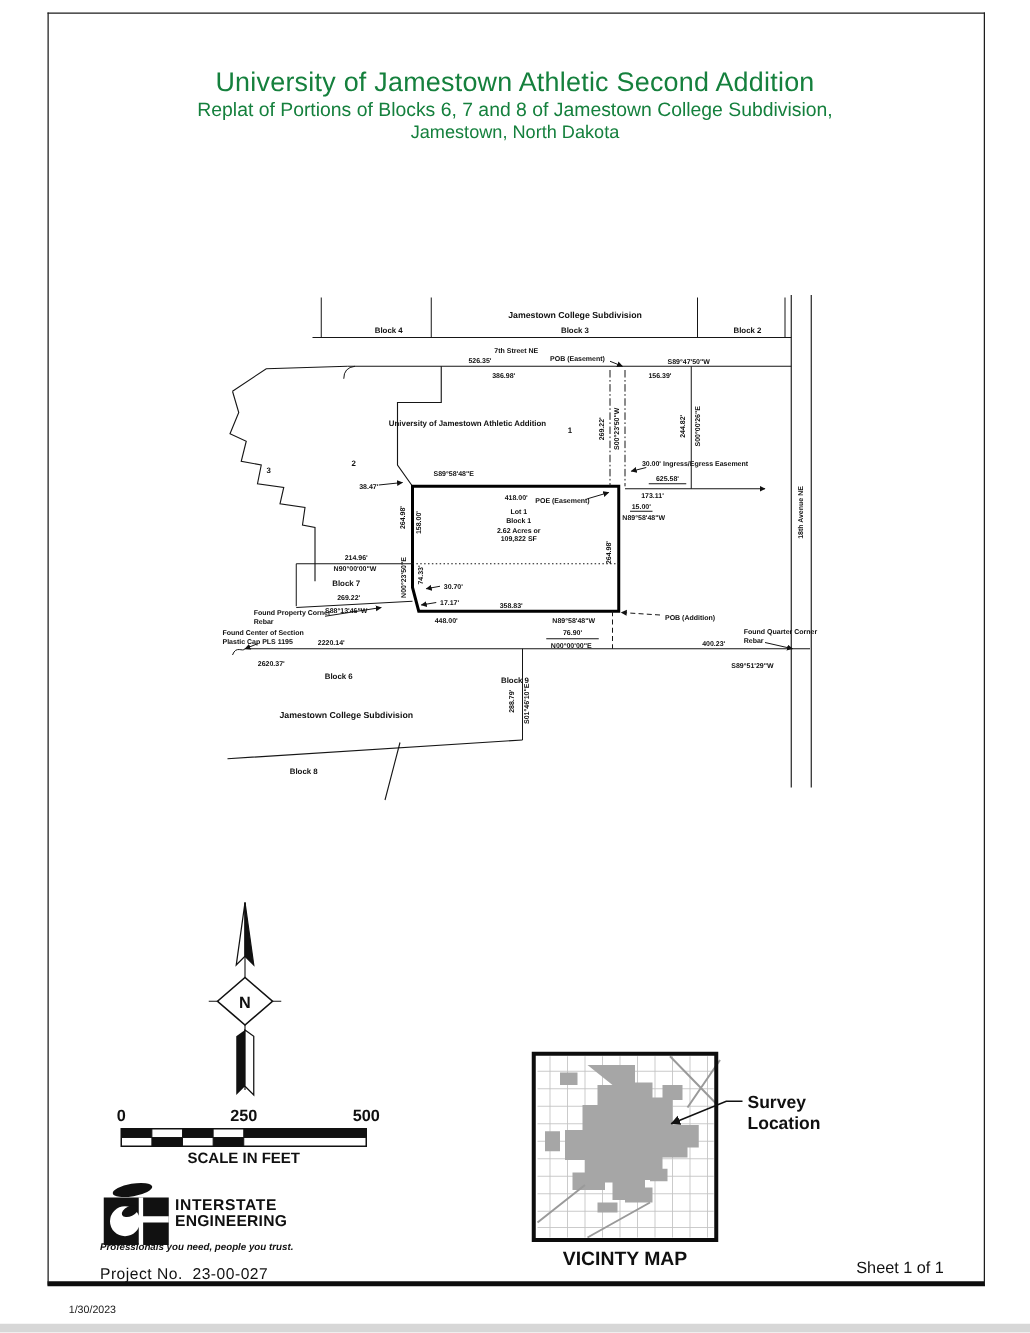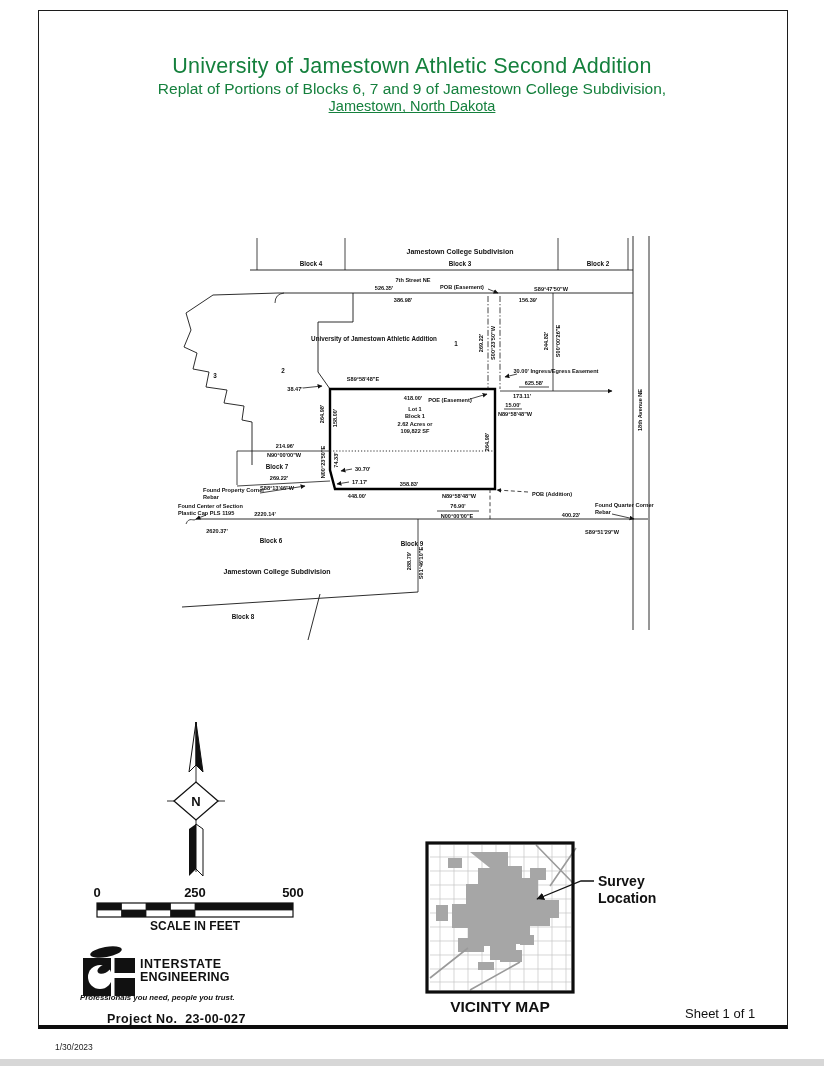--- a/index.html
+++ b/index.html
@@ -37,7 +37,7 @@
 
   <div class="title">
     <div class="t1">University of Jamestown Athletic Second Addition</div>
-    <div class="t2">Replat of Portions of Blocks 6, 7 and 9 of Jamestown College Subdivision,</div>
+    <div class="t2">Replat of Portions of Blocks 6, 7 and 8 of Jamestown College Subdivision,</div>
     <div class="t5">Jamestown, North Dakota</div>
   </div>
 

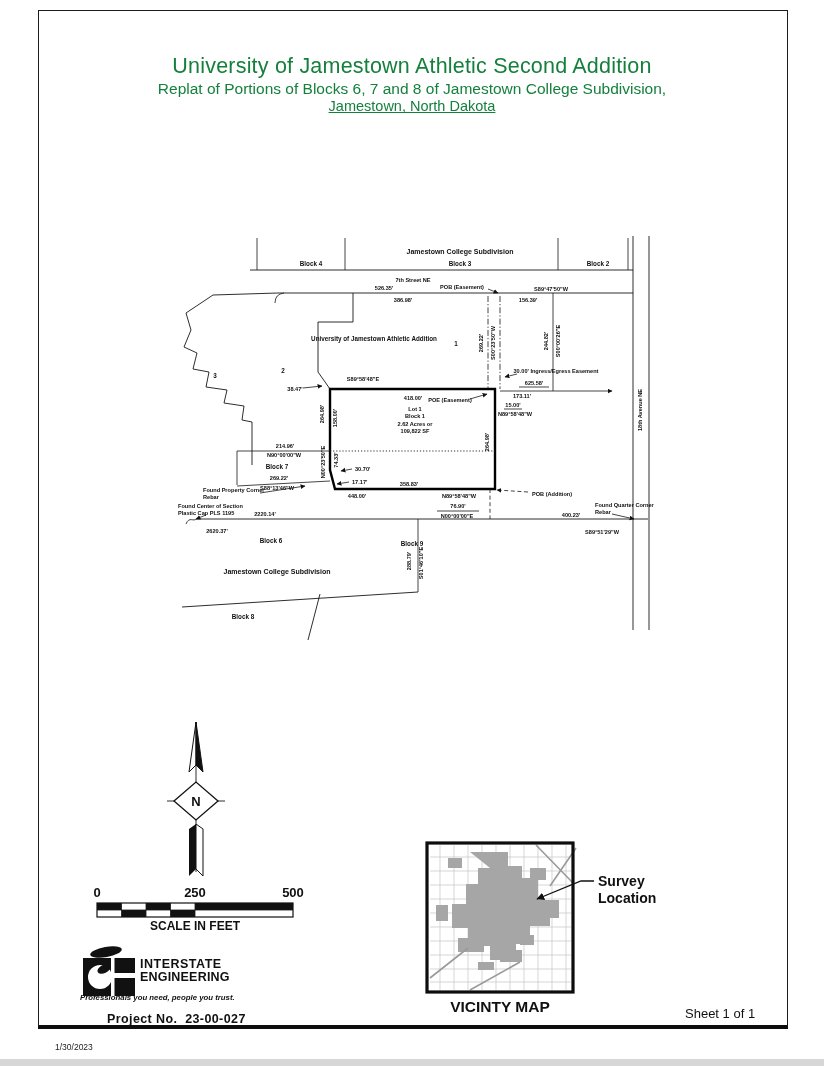--- a/index.html
+++ b/index.html
@@ -10,7 +10,7 @@
   .title{position:absolute;left:40px;top:54px;width:744px;text-align:center;line-height:1.2;color:#15803d;}
   .title .t1{font-size:21.5px;letter-spacing:.2px;}
   .title .t2{font-size:15.5px;}
-  .title .t5{font-size:14.5px;text-decoration:underline;}
+  .title .t5{font-size:14.5px;}
   svg.plat{position:absolute;left:0;top:0;width:824px;height:1066px;}
   svg text{font-family:"Liberation Sans",sans-serif;font-weight:600;fill:#101010;}
   .ln{stroke:#161616;stroke-width:.9;fill:none;}

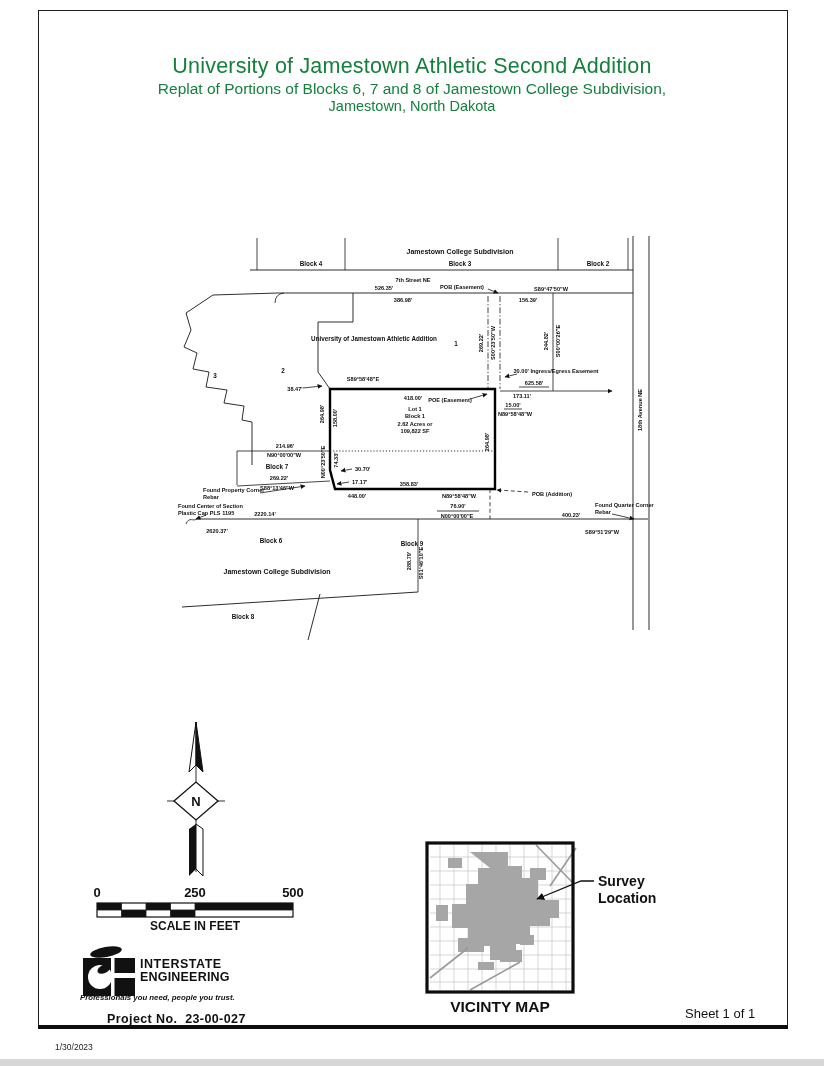--- a/index.html
+++ b/index.html
@@ -22,7 +22,7 @@
   .t5{font-size:5.6px;}
   .t6{font-size:6.3px;}
   .t7{font-size:7px;}
-  .proj{position:absolute;left:80px;top:1012px;font-size:12.5px;font-weight:bold;letter-spacing:.4px;margin-left:27px;}
+  .proj{position:absolute;left:80px;top:1012px;font-size:12.5px;font-weight:normal;letter-spacing:.4px;}
   .sheetno{position:absolute;left:685px;top:1006px;font-size:13px;}
   .foot{position:absolute;top:1042px;font-size:8.5px;color:#222;}
   .foot.date{left:55px;}

